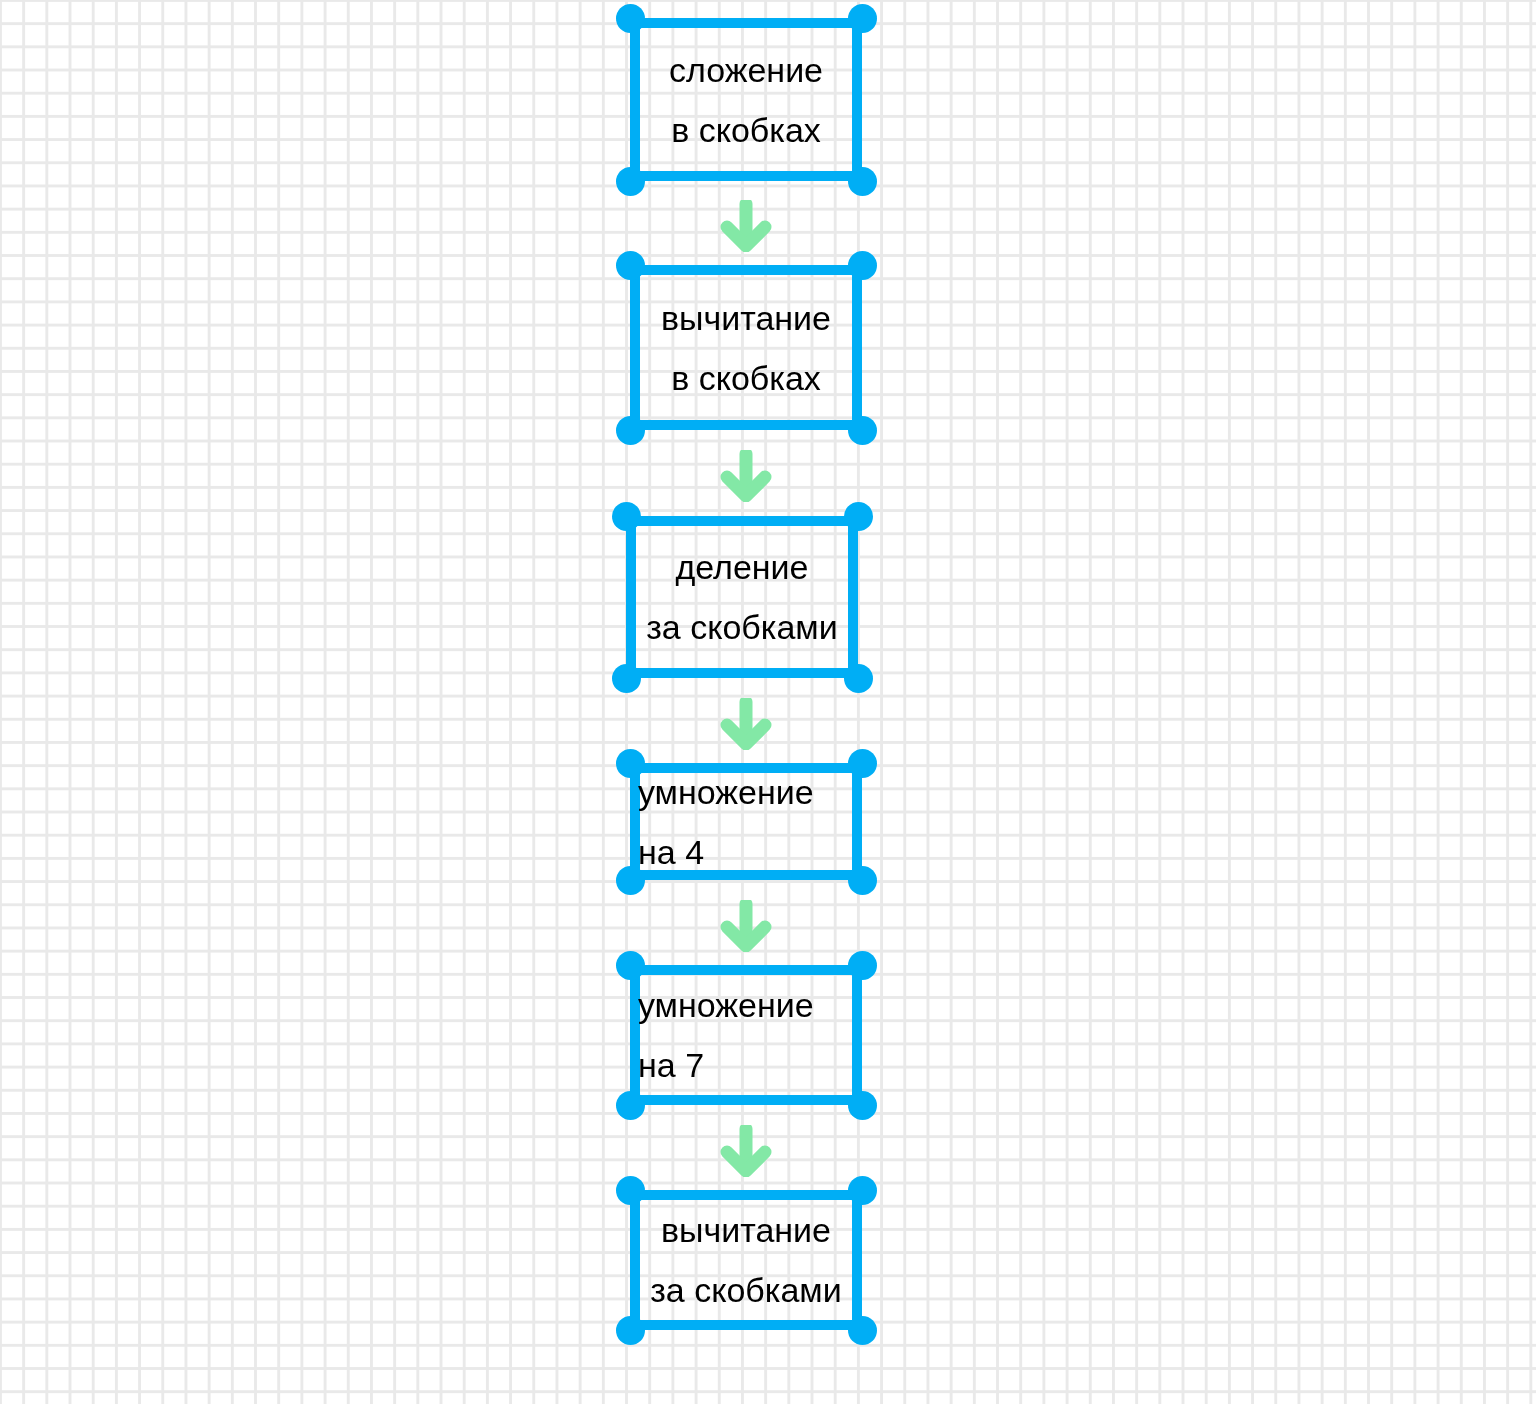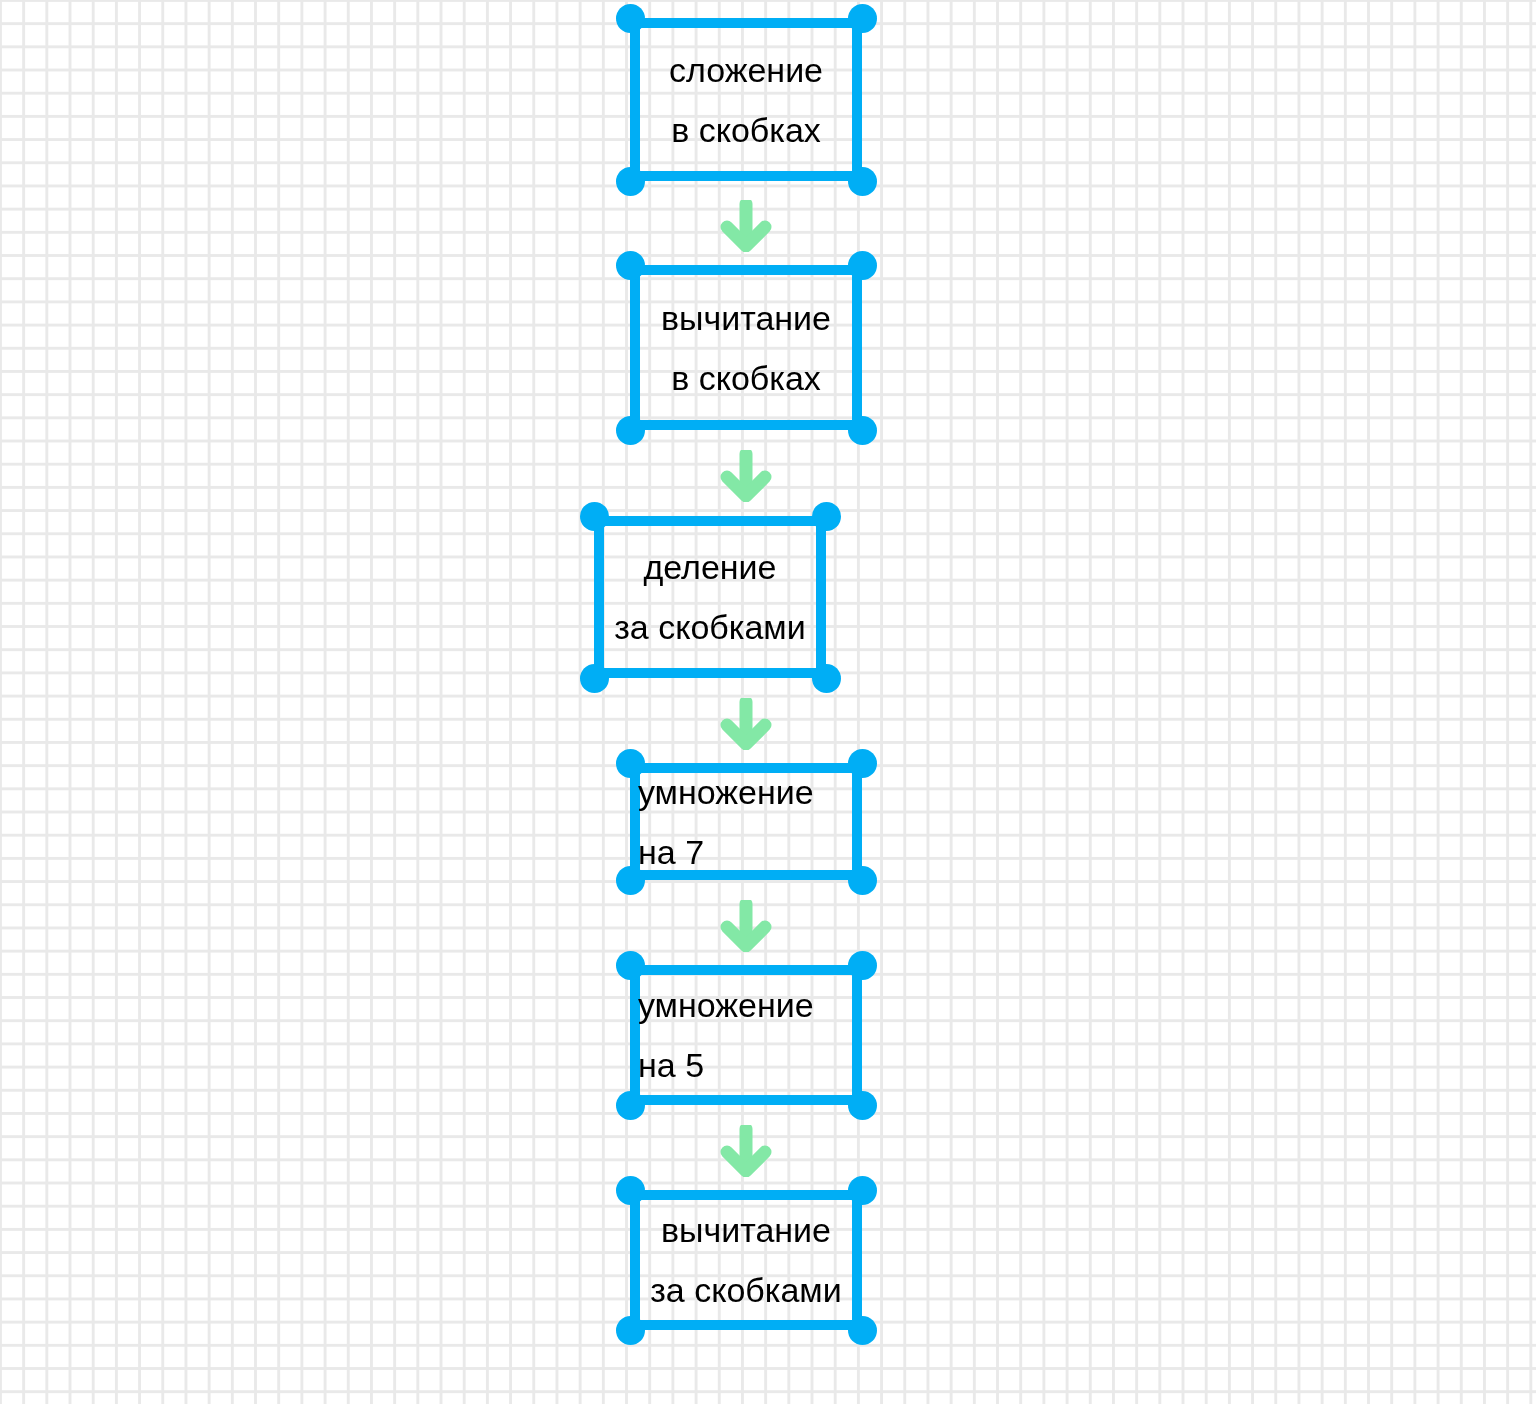--- a/index.html
+++ b/index.html
@@ -139,7 +139,7 @@
       </svg>
     </div>
 
-    <div class="node align-wide" style="left:594px; top:516px; width:232px; height:162px;text-align:right;">
+    <div class="node align-wide" style="left:626px; top:516px; width:232px; height:162px;text-align:right;">
       <div class="node-frame"></div>
       <span class="dot tl"></span>
       <span class="dot tr"></span>

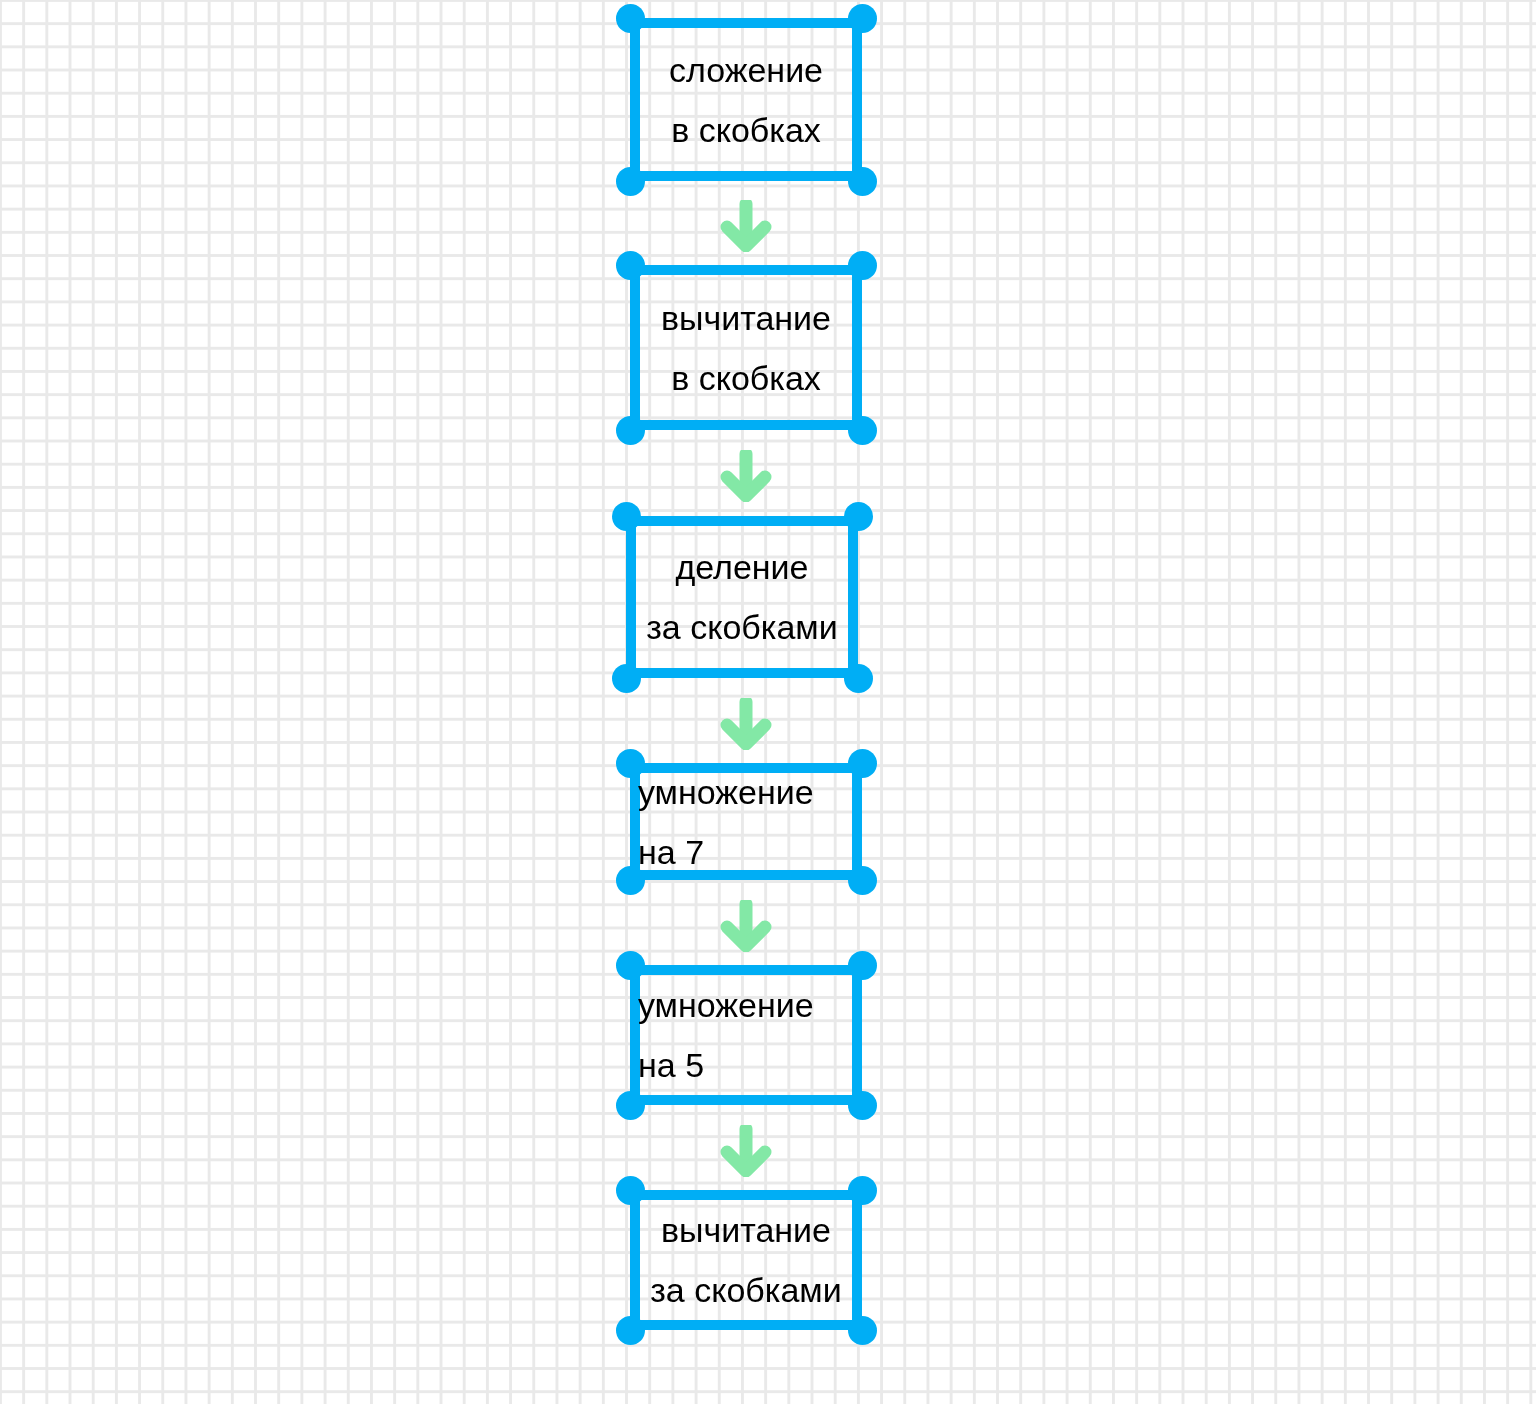--- a/index.html
+++ b/index.html
@@ -166,7 +166,7 @@
       <span class="dot br"></span>
       <div class="node-label">
         <span class="l1">умножение</span>
-        <span class="l2">на 7</span>
+        <span class="l2">на 4</span>
       </div>
     </div>
 

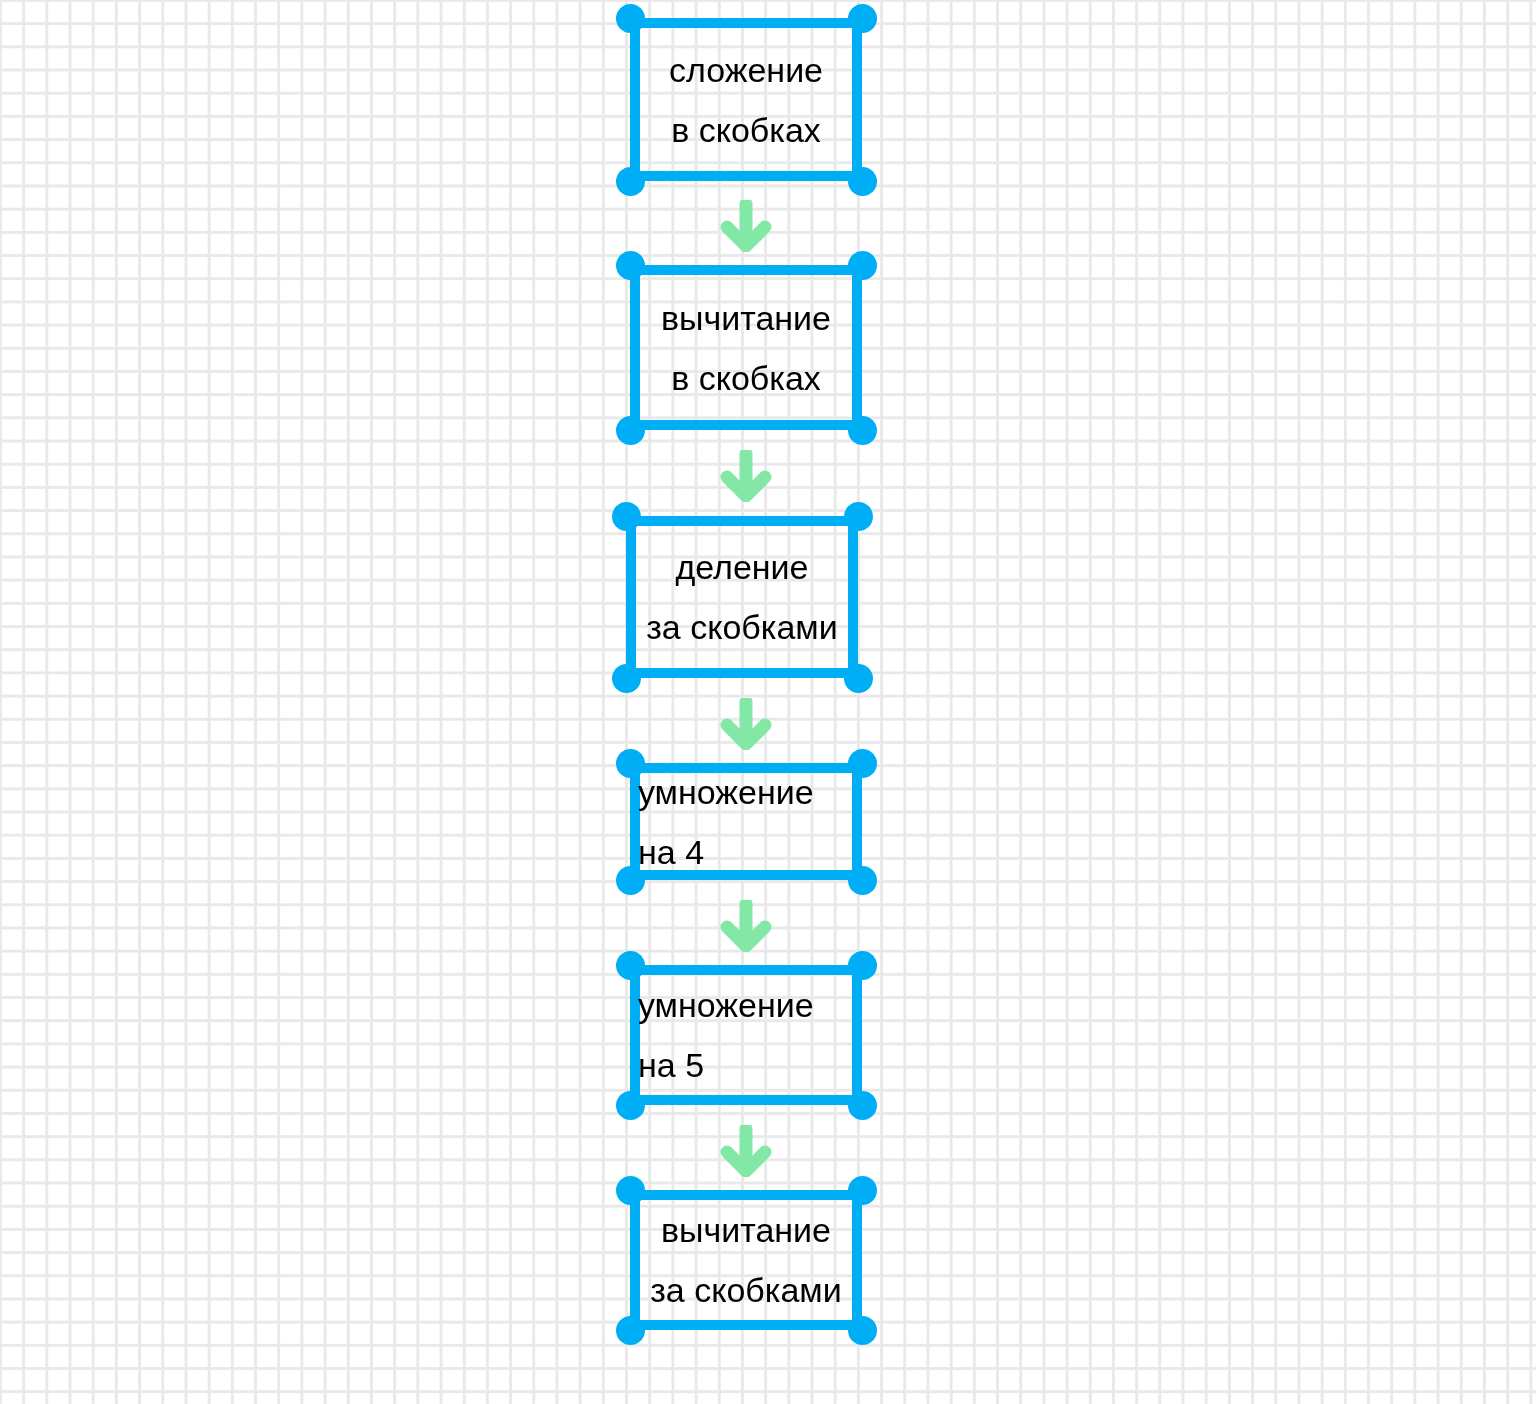--- a/index.html
+++ b/index.html
@@ -185,7 +185,7 @@
       <span class="dot br"></span>
       <div class="node-label">
         <span class="l1">умножение</span>
-        <span class="l2">на 5</span>
+        <span class="l2">на 7</span>
       </div>
     </div>
 

